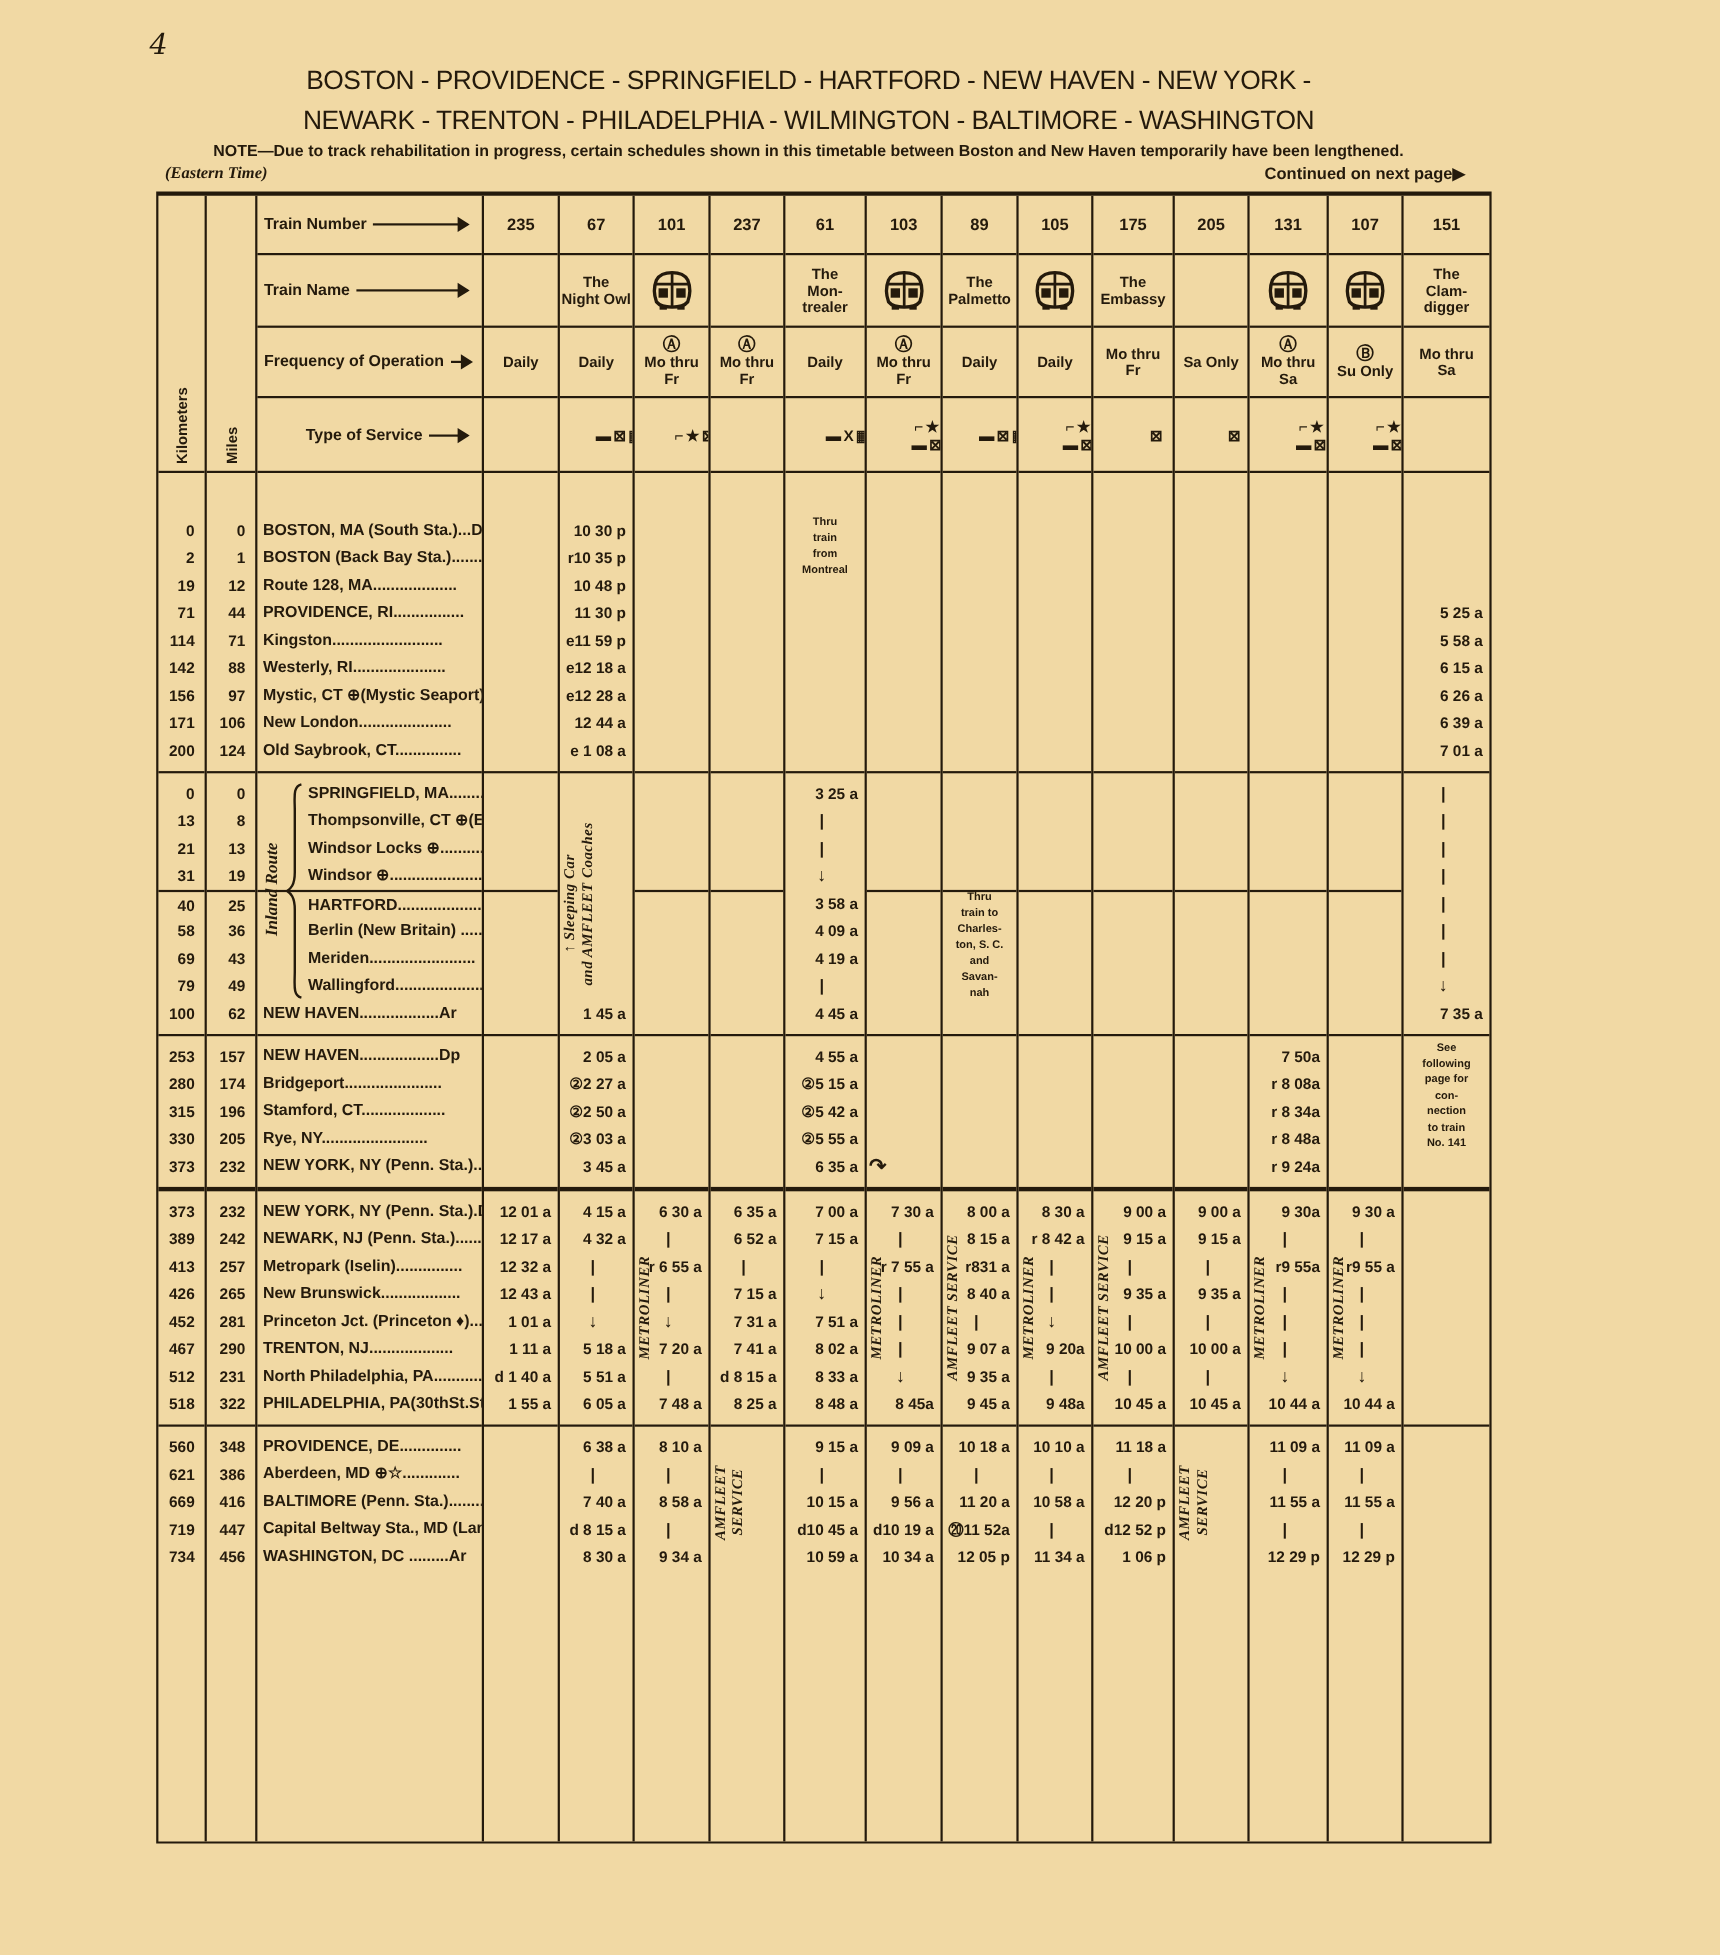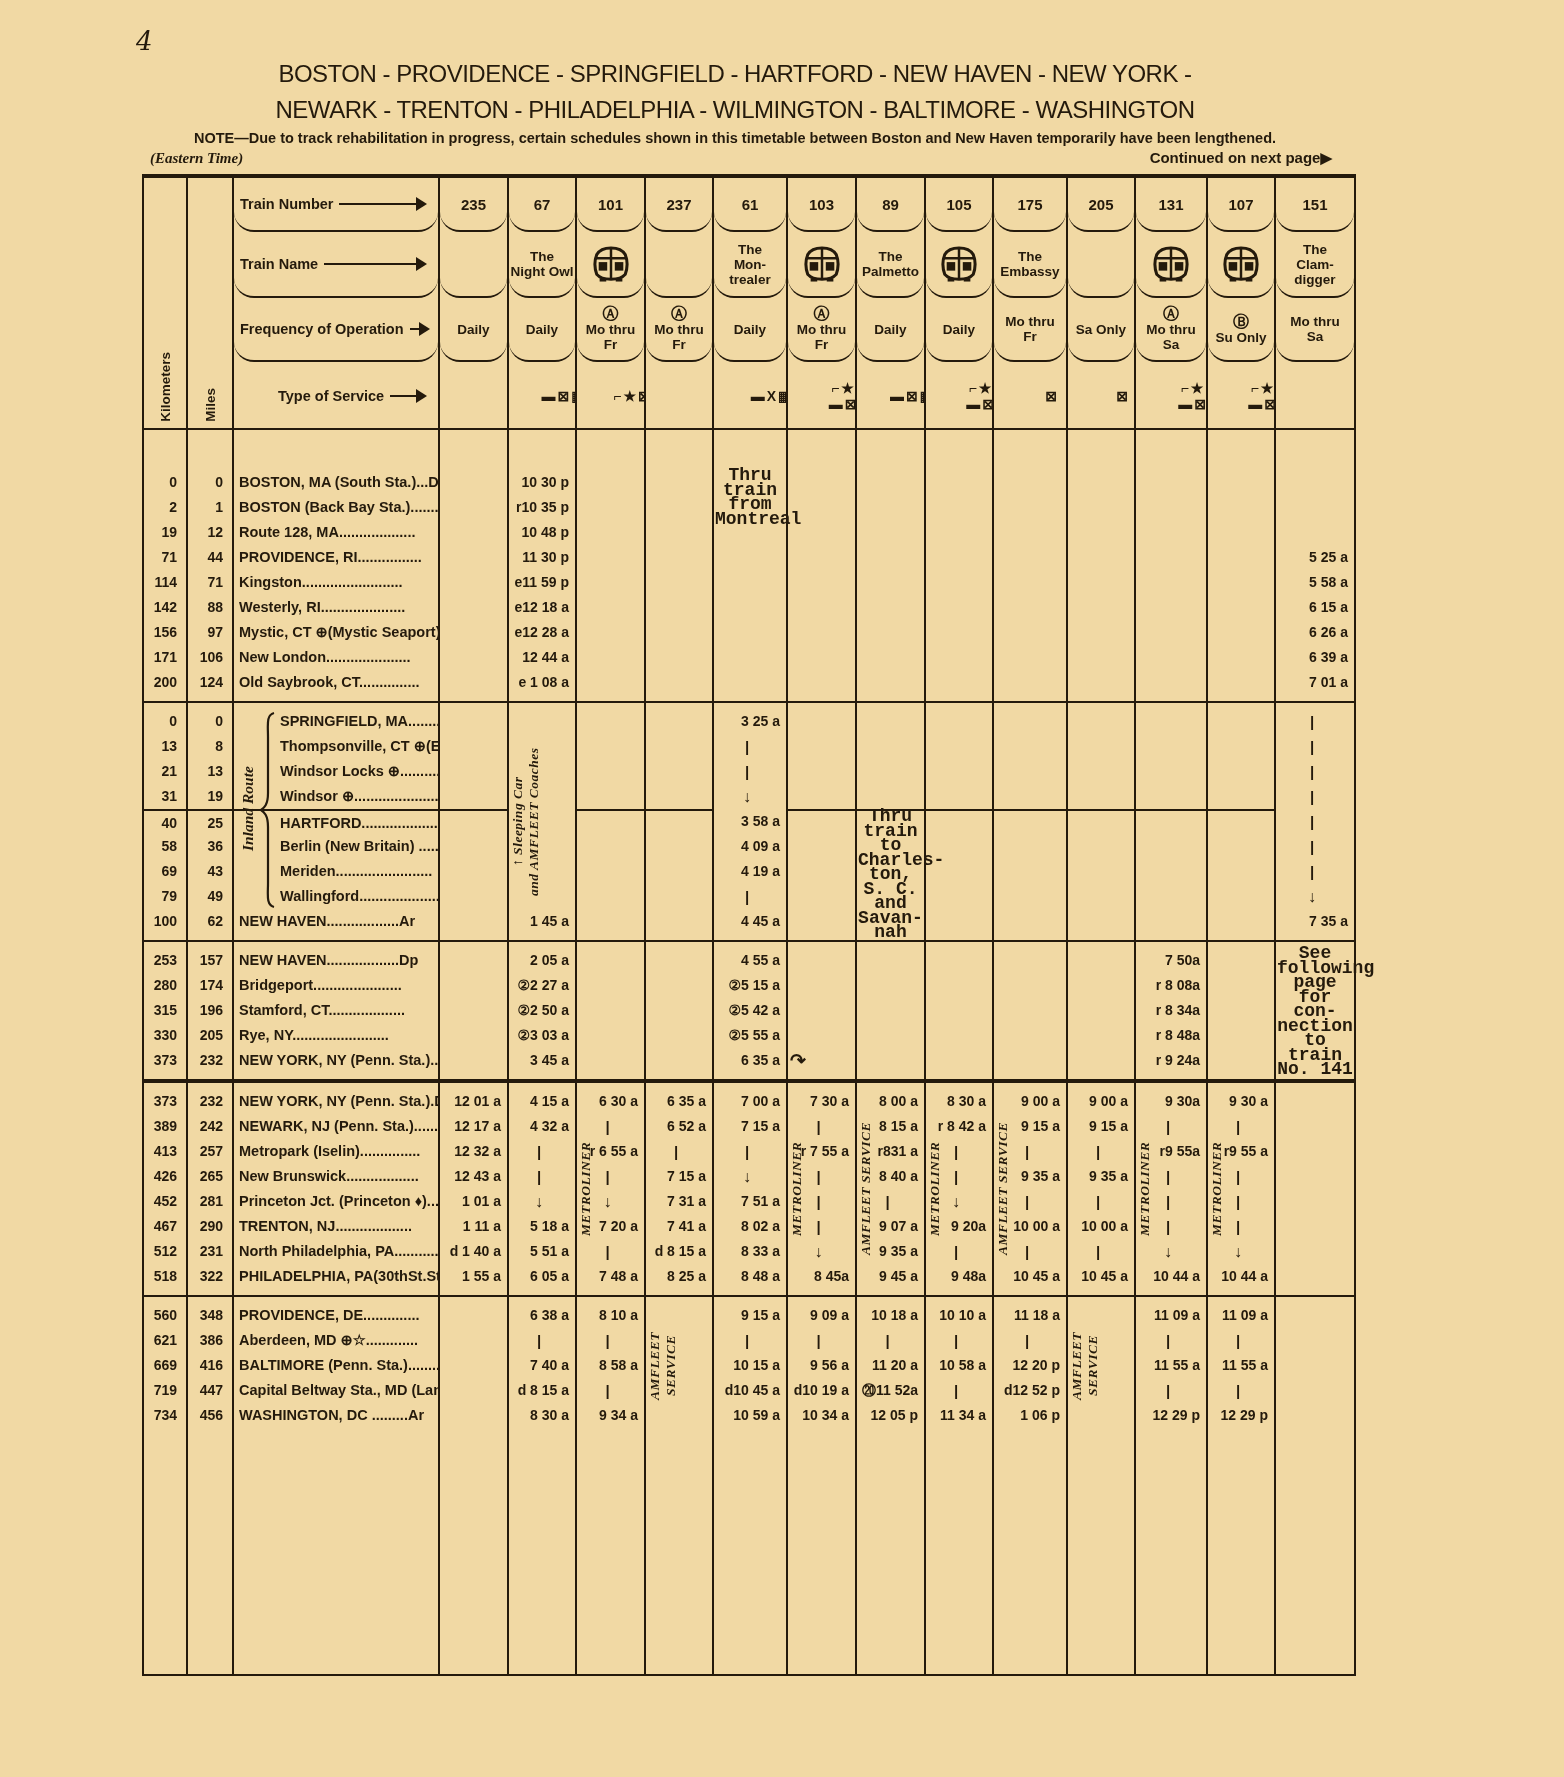--- a/index.html
+++ b/index.html
@@ -29,7 +29,7 @@
   .col:last-child{border-right:none;}
   .col-hdr{height:252px;position:relative;border-bottom:2px solid var(--ink);box-sizing:border-box;}
   .num-hdr{display:flex;align-items:flex-end;justify-content:center;padding-bottom:6px;}
-  .hdr-row{box-sizing:border-box;display:flex;align-items:center;justify-content:center;overflow:hidden;border-radius:20px;}
+  .hdr-row{box-sizing:border-box;display:flex;align-items:center;justify-content:center;overflow:hidden;}
   .hdr-row.h1{height:54px;border-bottom:2px solid var(--ink);}
   .hdr-row.h2{height:66px;border-bottom:2px solid var(--ink);}
   .hdr-row.h3{height:64px;border-bottom:2px solid var(--ink);}

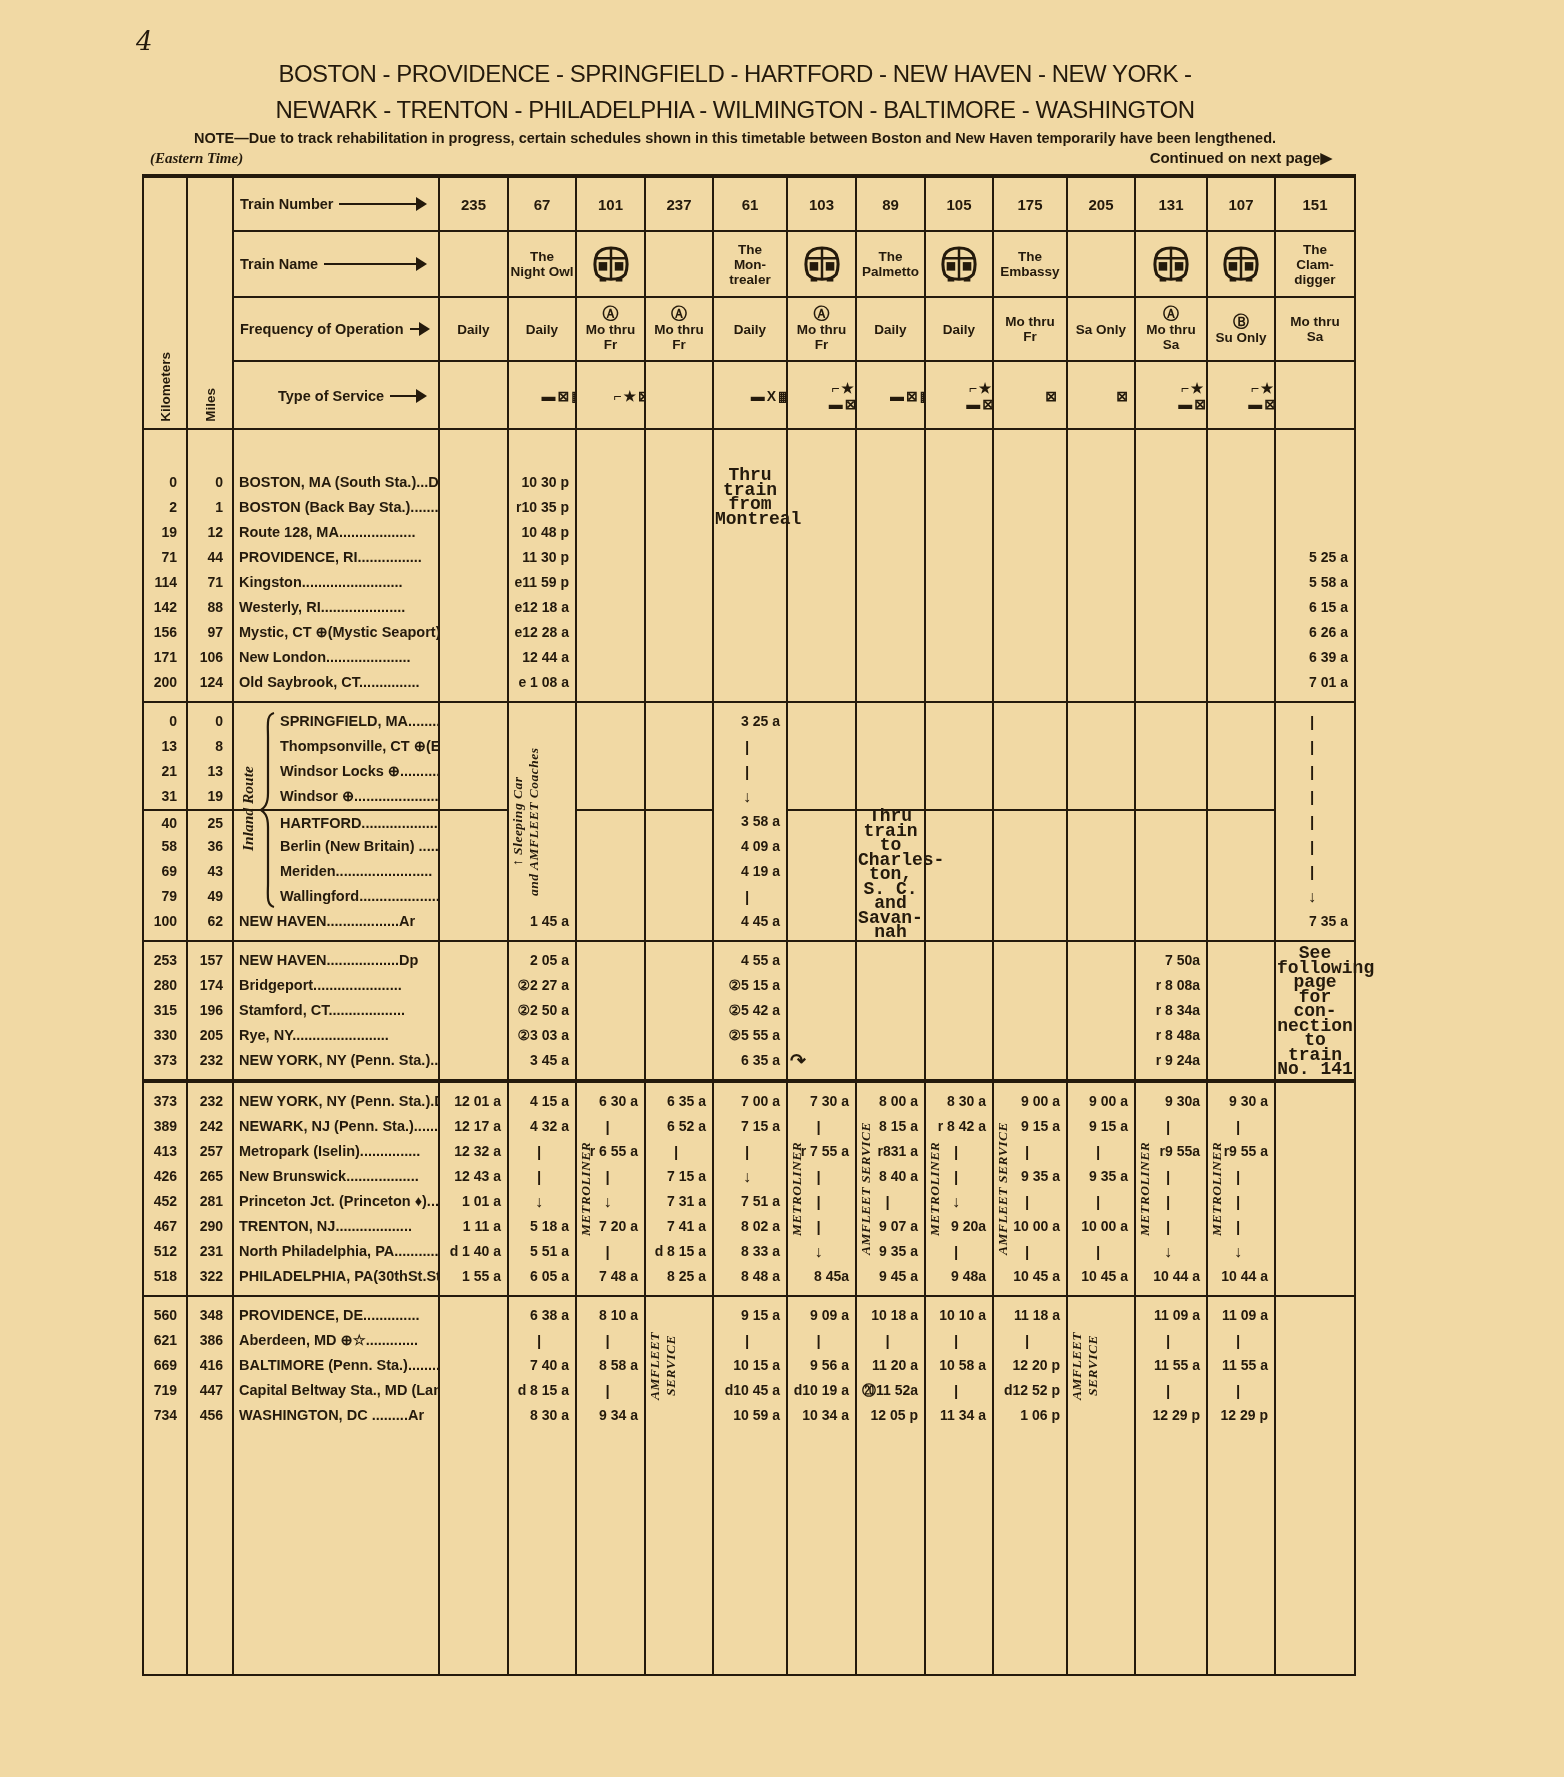--- a/index.html
+++ b/index.html
@@ -59,7 +59,7 @@
   .vlabel{position:absolute;top:6px;bottom:6px;left:1px;display:flex;z-index:2;}
   .vlabel .vert-label{font-family:"Liberation Serif",serif;font-style:italic;font-size:13.5px;letter-spacing:0.5px;height:100%;}
   .num-hdr .vert-label{font-size:13.5px;}
-  .note{position:absolute;left:1px;right:1px;text-align:center;font-weight:bold;font-size:18px;line-height:14.5px;white-space:pre-line;z-index:2;font-family:Liberation Mono, monospace;}
+  .note{position:absolute;left:1px;right:1px;text-align:center;font-weight:bold;font-size:10px;line-height:14.5px;white-space:pre-line;z-index:2;}
   .inland-label{position:absolute;left:5px;top:10px;bottom:36px;display:flex;z-index:2;}
   .inland-label .vert-label{font-family:"Liberation Serif",serif;font-style:italic;font-size:15.5px;height:100%;}
   .brace{position:absolute;left:26px;top:8px;z-index:2;}

